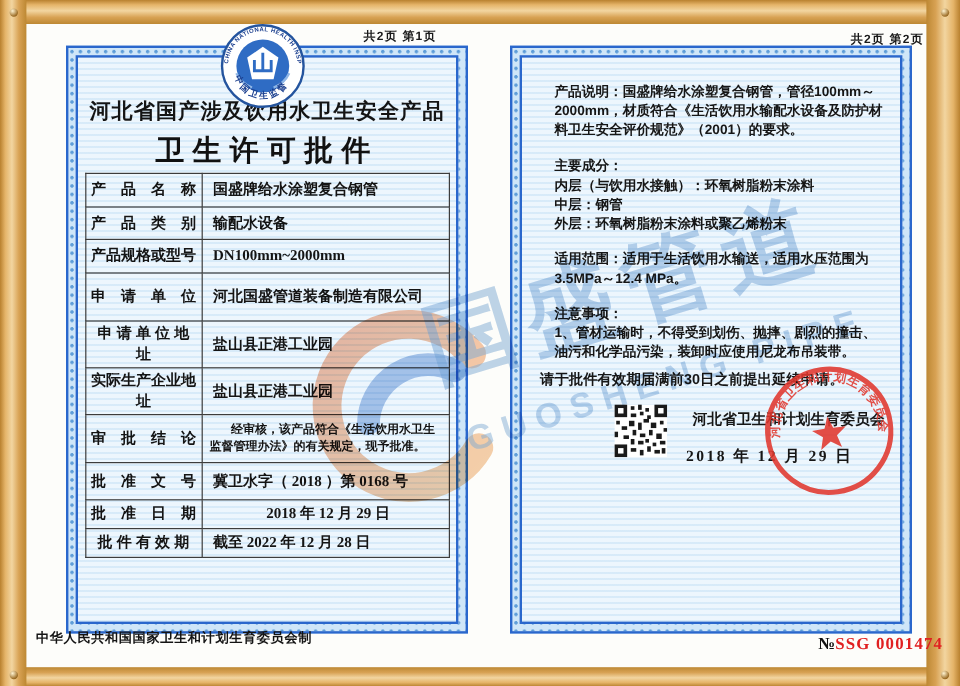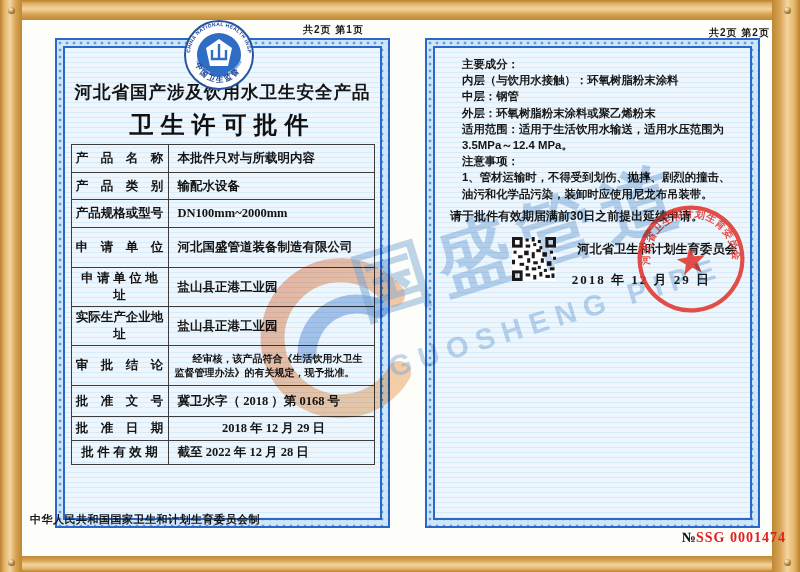--- a/index.html
+++ b/index.html
@@ -178,6 +178,7 @@
   <div class="page-inner">
     <div class="p2-content">
       <div class="p2-body">
+        <div class="p2-para">产品说明：国盛牌给水涂塑复合钢管，管径100mm～2000mm，材质符合《生活饮用水输配水设备及防护材料卫生安全评价规范》（2001）的要求。</div>
         <div class="mt p2-line">主要成分：</div>
         <div class="p2-line">内层（与饮用水接触）：环氧树脂粉末涂料</div>
         <div class="p2-line">中层：钢管</div>

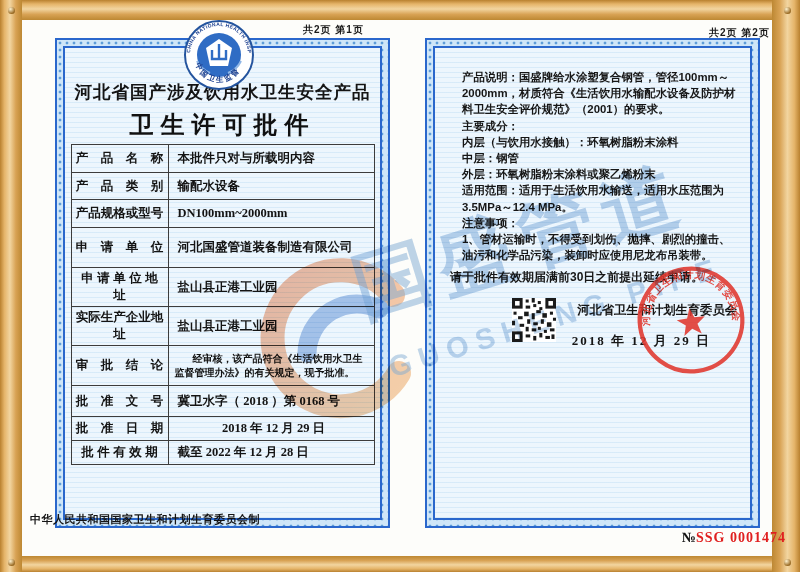--- a/index.html
+++ b/index.html
@@ -65,7 +65,7 @@
   .p2-body { font-size:11.4px; line-height:1.42; font-weight:600; }
   .p2-para { margin-top:13px; padding-left:14px; }
   .p2-line { padding-left:14px; }
-  .mt { }
+  .mt { margin-top:13px; }
   .remark { border-top:1px solid #2b2b2b; border-bottom:1px solid #2b2b2b;
     margin-top:15px; padding:4px 0 3px 0; display:flex; }
   .remark-label { font-size:12px; font-weight:bold; white-space:nowrap; padding-left:2px; }

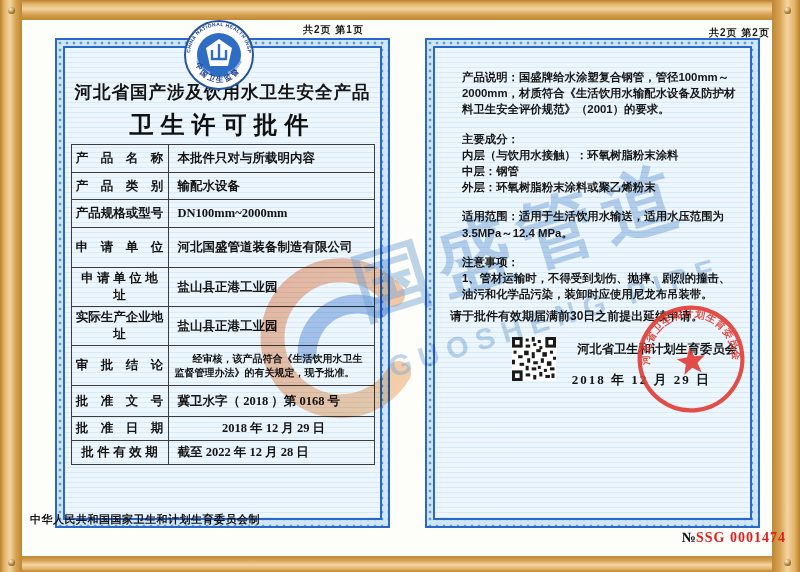--- a/index.html
+++ b/index.html
@@ -131,7 +131,7 @@
       <tbody>
           <tr class="r1">
         <td class="lbl">产　品　名　称</td>
-        <td class="val">本批件只对与所载明内容</td>
+        <td class="val">国盛牌给水涂塑复合钢管</td>
           </tr>
       <tr class="r2">
         <td class="lbl">产　品　类　别</td>

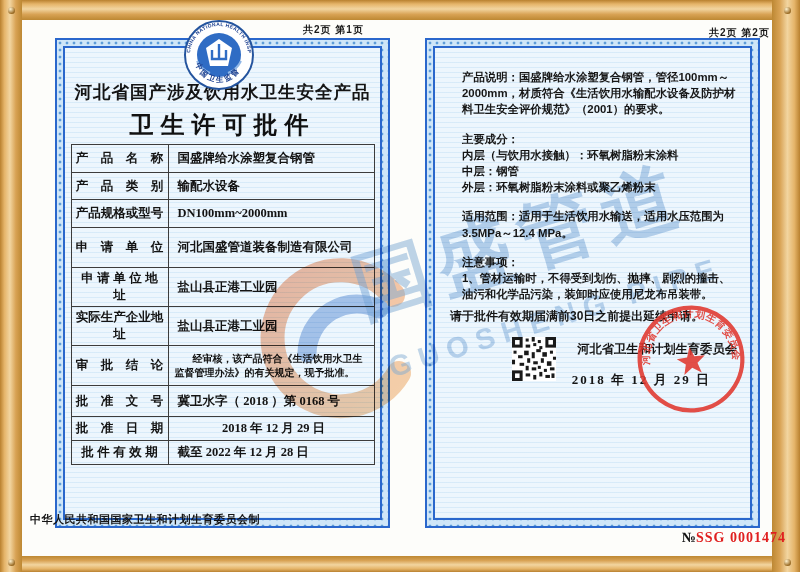--- a/index.html
+++ b/index.html
@@ -53,7 +53,7 @@
   td.val-conc { font-size:10px; line-height:1.4; text-indent:1.8em; padding:2px 6px; }
   td.val-c { text-align:center; }
 
-  .gov-footer { position:absolute; left:30px; top:512px; z-index:4; font-size:11px;
+  .gov-footer { position:absolute; left:30px; top:524px; z-index:4; font-size:11px;
     font-weight:bold; color:#141414; letter-spacing:.5px; }
   .serial { position:absolute; right:14px; top:530px; z-index:6; font-size:14px; font-weight:bold;
     font-family:"Liberation Serif","DejaVu Serif",serif; color:#111; }

